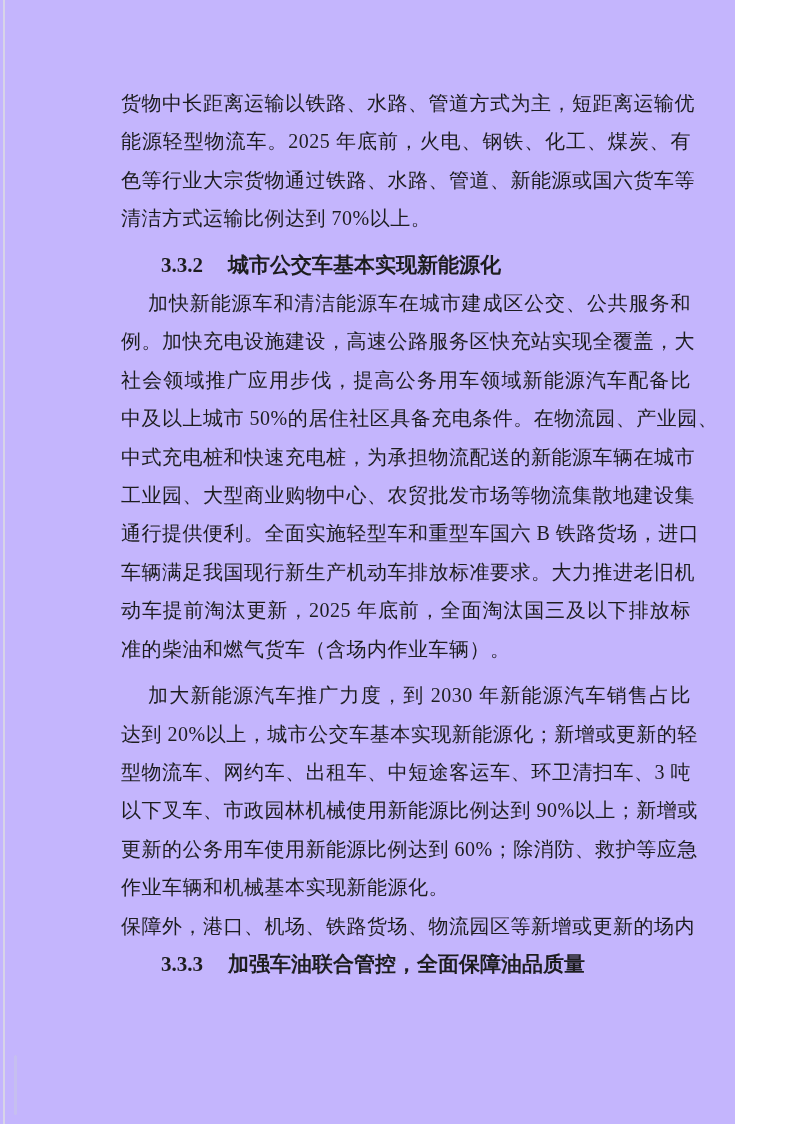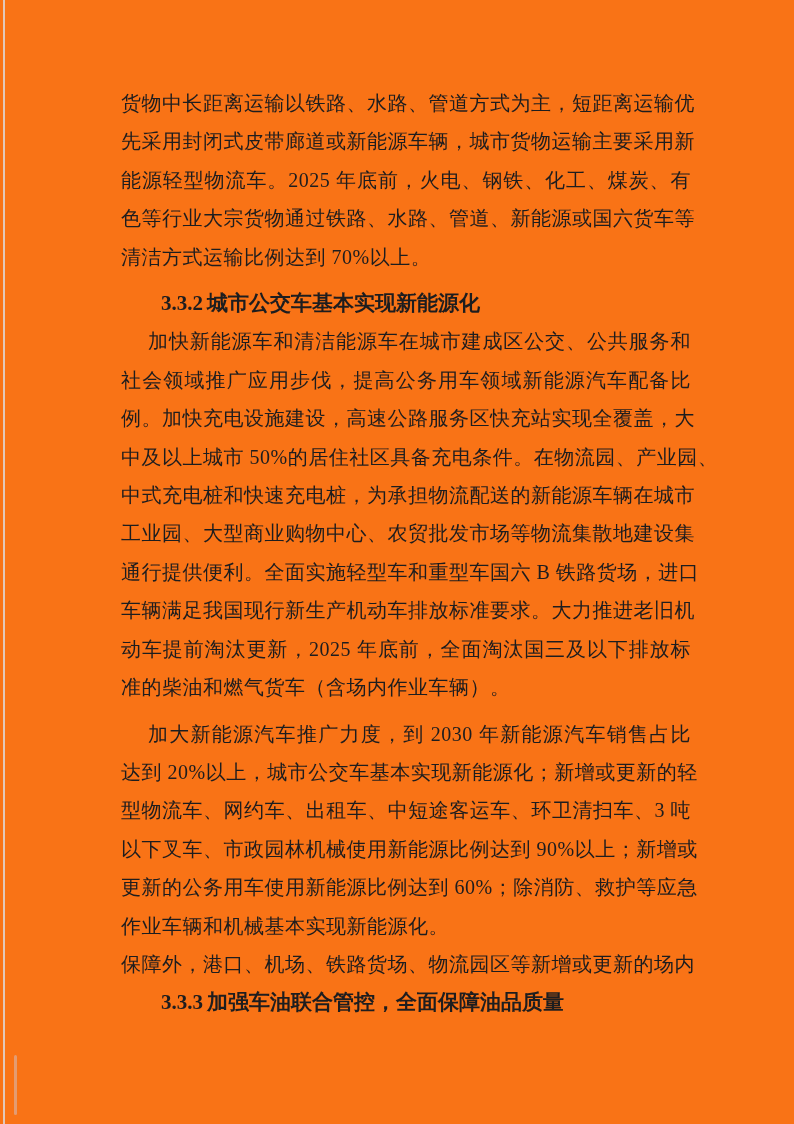--- a/index.html
+++ b/index.html
@@ -9,9 +9,9 @@
   }
   .page {
     position: relative;
-    width: 794px;
+    width: 735px;
     height: 1124px;
-    background: #f97316;
+    background: #c4b5fd;
     overflow: hidden;
     font-family: "Liberation Serif", "DejaVu Serif", serif;
     color: #1d1d1f;

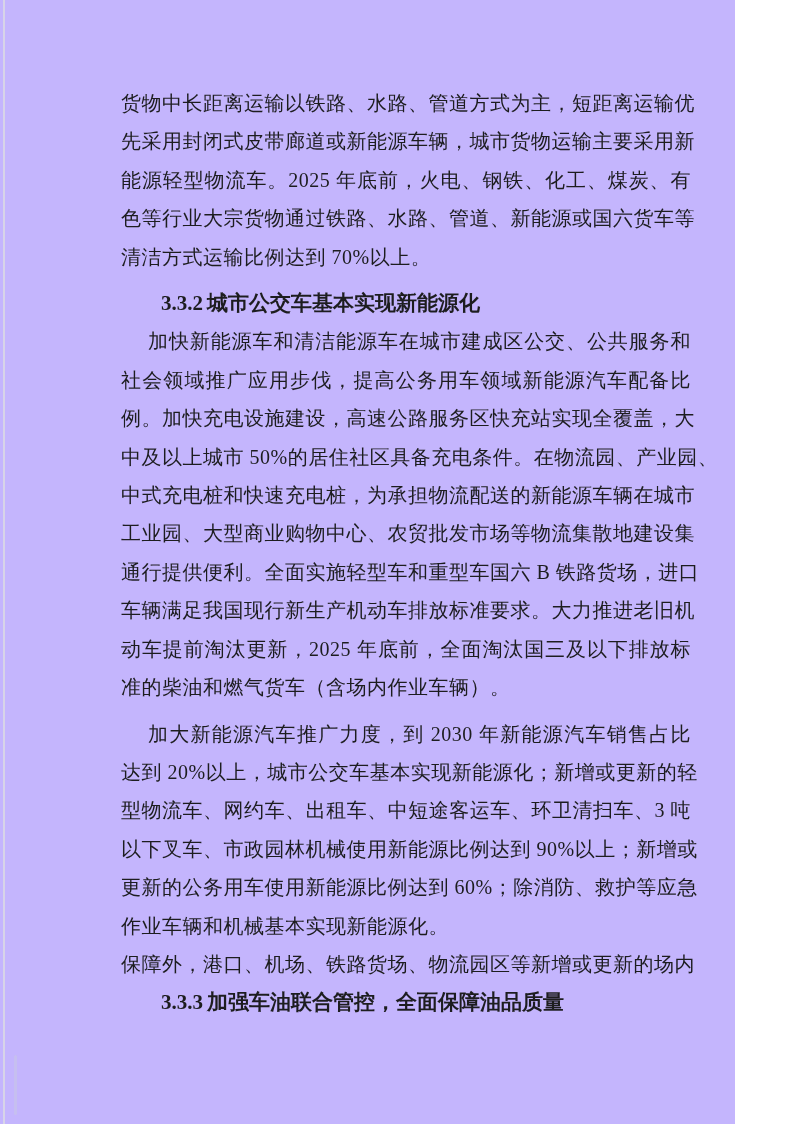--- a/index.html
+++ b/index.html
@@ -78,7 +78,6 @@
 
     <div class="para">
       <span class="ln">货物中长距离运输以铁路、水路、管道方式为主，短距离运输优</span>
-      <span class="ln">先采用封闭式皮带廊道或新能源车辆，城市货物运输主要采用新</span>
       <span class="ln">能源轻型物流车。2025 年底前，火电、钢铁、化工、煤炭、有</span>
       <span class="ln">色等行业大宗货物通过铁路、水路、管道、新能源或国六货车等</span>
       <span class="ln end">清洁方式运输比例达到 70%以上。</span>

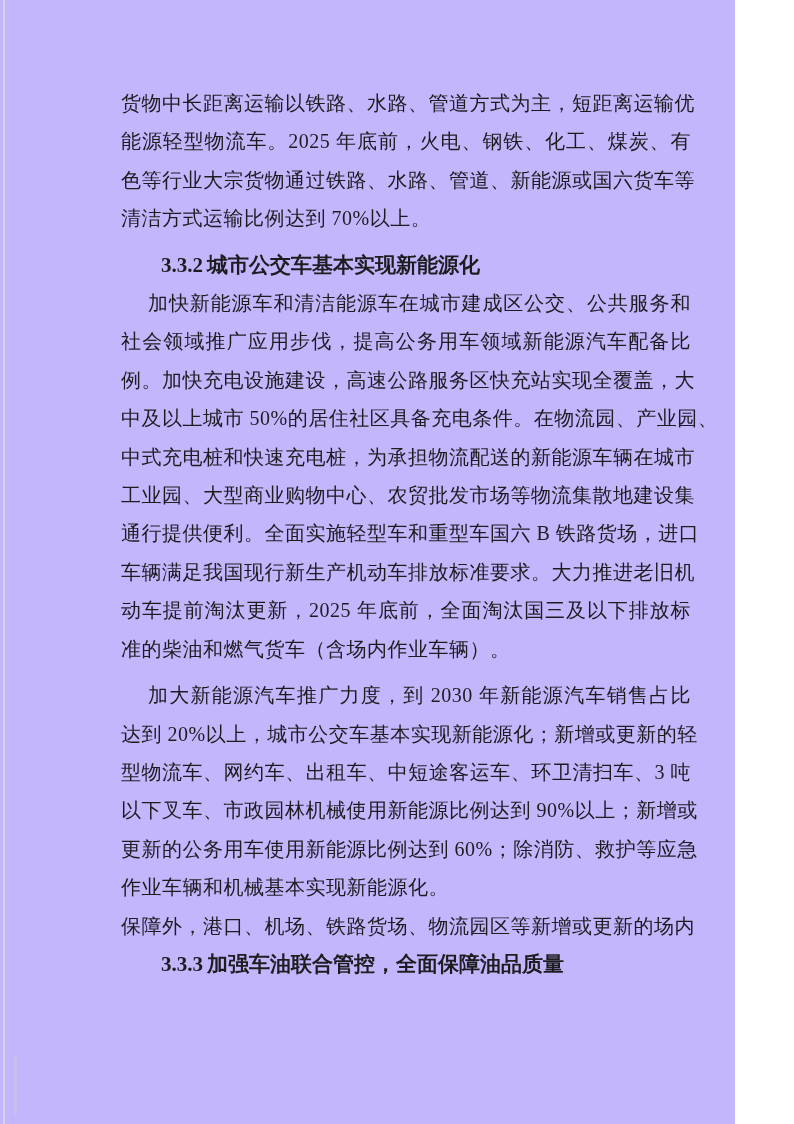--- a/index.html
+++ b/index.html
@@ -65,7 +65,7 @@
     white-space: nowrap;
   }
   .mt8 { margin-top: 8px; }
-  .hnum { margin-right: 4px; }
+  .hnum { margin-right: 25px; }
 </style>
 </head>
 <body>

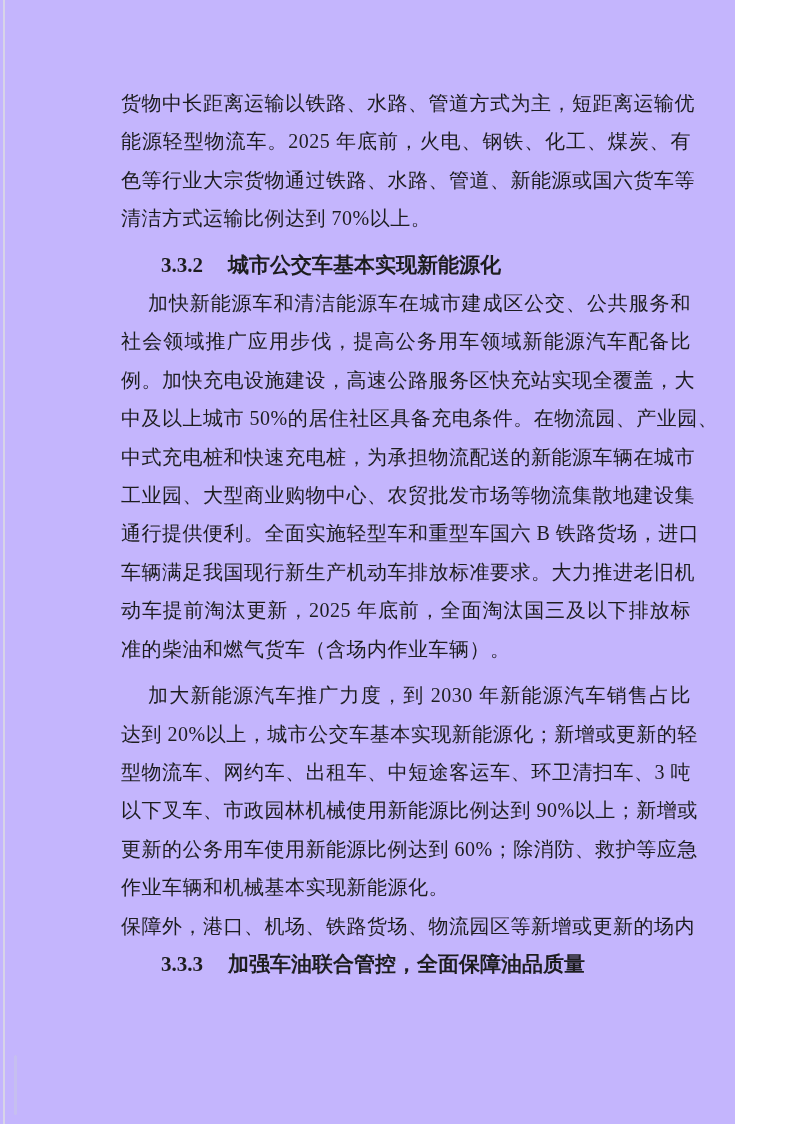--- a/index.html
+++ b/index.html
@@ -89,8 +89,8 @@
 
     <div class="para">
       <span class="ln ind">加快新能源车和清洁能源车在城市建成区公交、公共服务和</span>
+      <span class="ln">例。加快充电设施建设，高速公路服务区快充站实现全覆盖，大</span>
       <span class="ln">社会领域推广应用步伐，提高公务用车领域新能源汽车配备比</span>
-      <span class="ln">例。加快充电设施建设，高速公路服务区快充站实现全覆盖，大</span>
       <span class="ln">中及以上城市 50%的居住社区具备充电条件。在物流园、产业园、</span>
       <span class="ln">中式充电桩和快速充电桩，为承担物流配送的新能源车辆在城市</span>
       <span class="ln">工业园、大型商业购物中心、农贸批发市场等物流集散地建设集</span>

